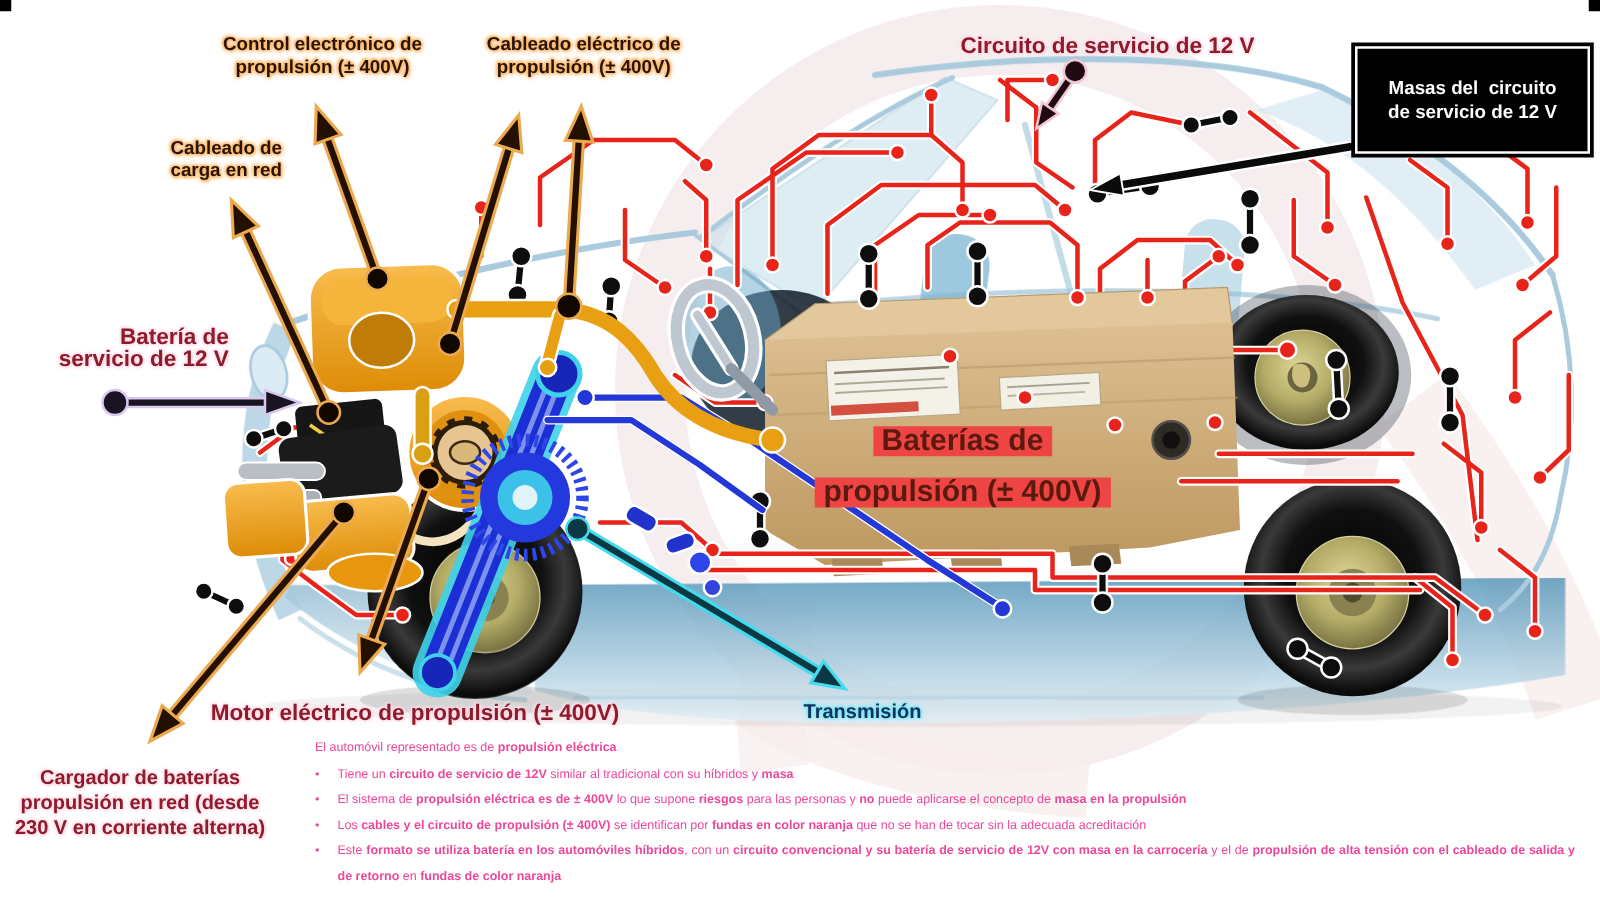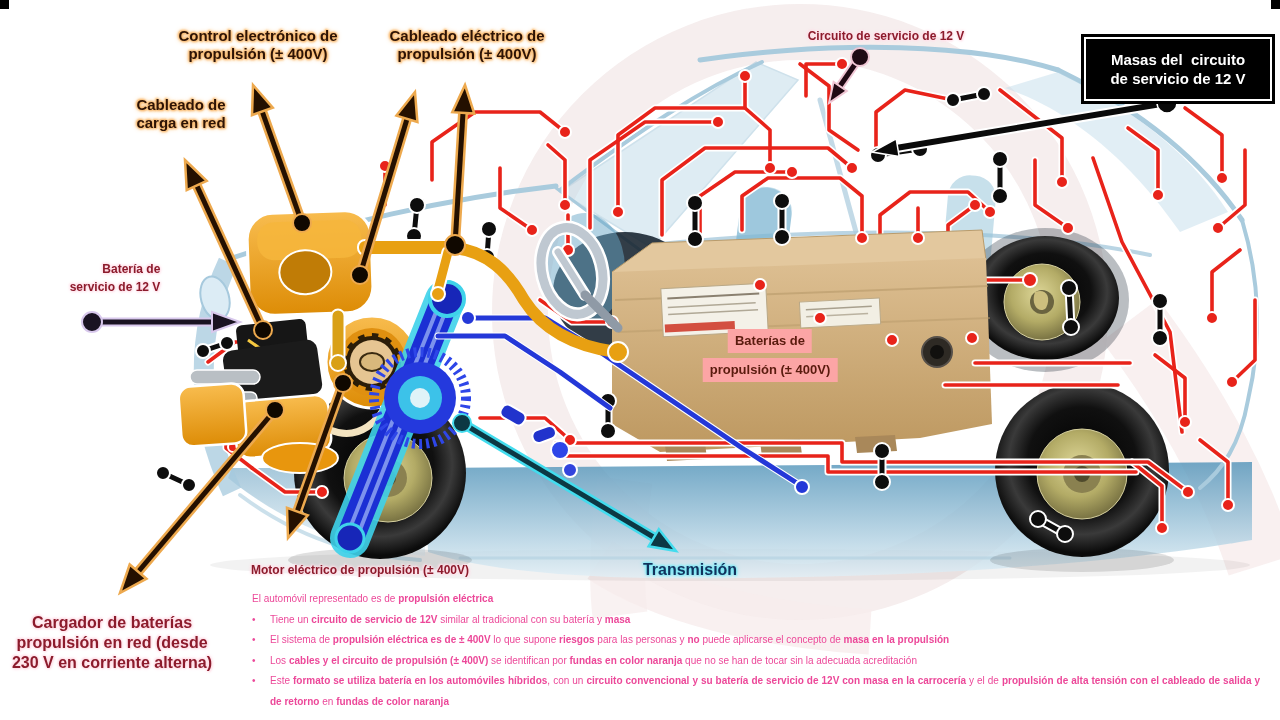--- a/index.html
+++ b/index.html
@@ -9,7 +9,7 @@
   .lab{position:absolute;font-weight:bold;text-align:center;white-space:nowrap;line-height:18px;}
   .lab-orange{color:#2d1305;font-size:15px;
     text-shadow:0 0 3px #f8bd77,0 0 3px #f8bd77,0 0 5px #f4a84e,1px 1px 2px #f8bd77,-1px -1px 2px #f8bd77;}
-  .lab-red{color:#8c1b2c;font-size:12px;
+  .lab-red{color:#8c1b2c;font-size:18px;
     text-shadow:0 0 3px #ffdde6,0 0 4px #ffd2de,1px 1px 2px #ffe4ec,-1px -1px 2px #ffe4ec;}
   .lab-navy{color:#12315c;font-size:16px;
     text-shadow:0 0 3px #59dff0,0 0 5px #7ee9f5,1px 1px 2px #a5f0f8,-1px -1px 2px #a5f0f8;}

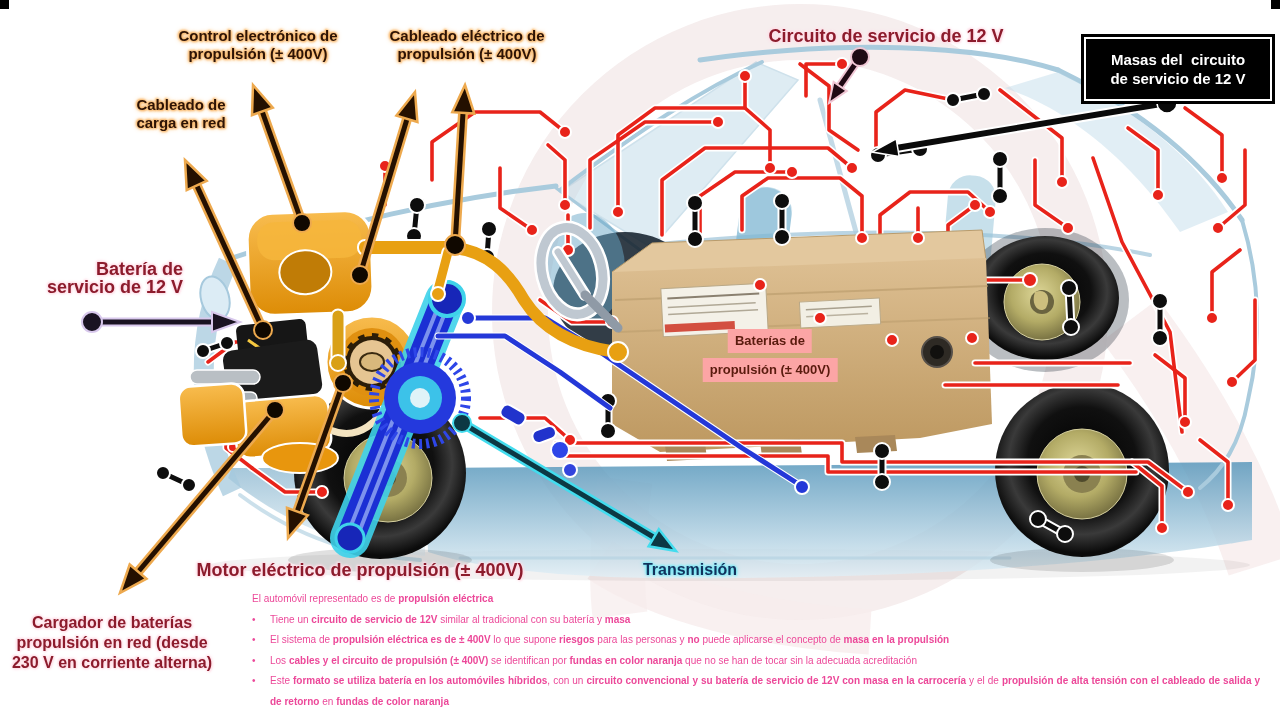--- a/index.html
+++ b/index.html
@@ -16,7 +16,7 @@
   .cx{transform:translateX(-50%);}
   #lab-cargador{font-size:16px;line-height:20px;}
   #masas-box{position:absolute;left:1084px;top:37px;width:188px;background:#000;color:#fff;
-    font-weight:bold;font-size:15px;line-height:19px;text-align:center;padding:11px 2px;
+    font-weight:bold;font-size:15px;line-height:19px;text-align:center;padding:22px 2px;
     border:2px solid #fff;box-shadow:0 0 0 3px #000;box-sizing:border-box;white-space:pre-wrap;}
   #bat-title{position:absolute;left:770px;top:325px;transform:translateX(-50%);text-align:center;}
   #bat-title span{display:inline-block;background:#fca5a5;color:#5a1b0e;font-weight:bold;

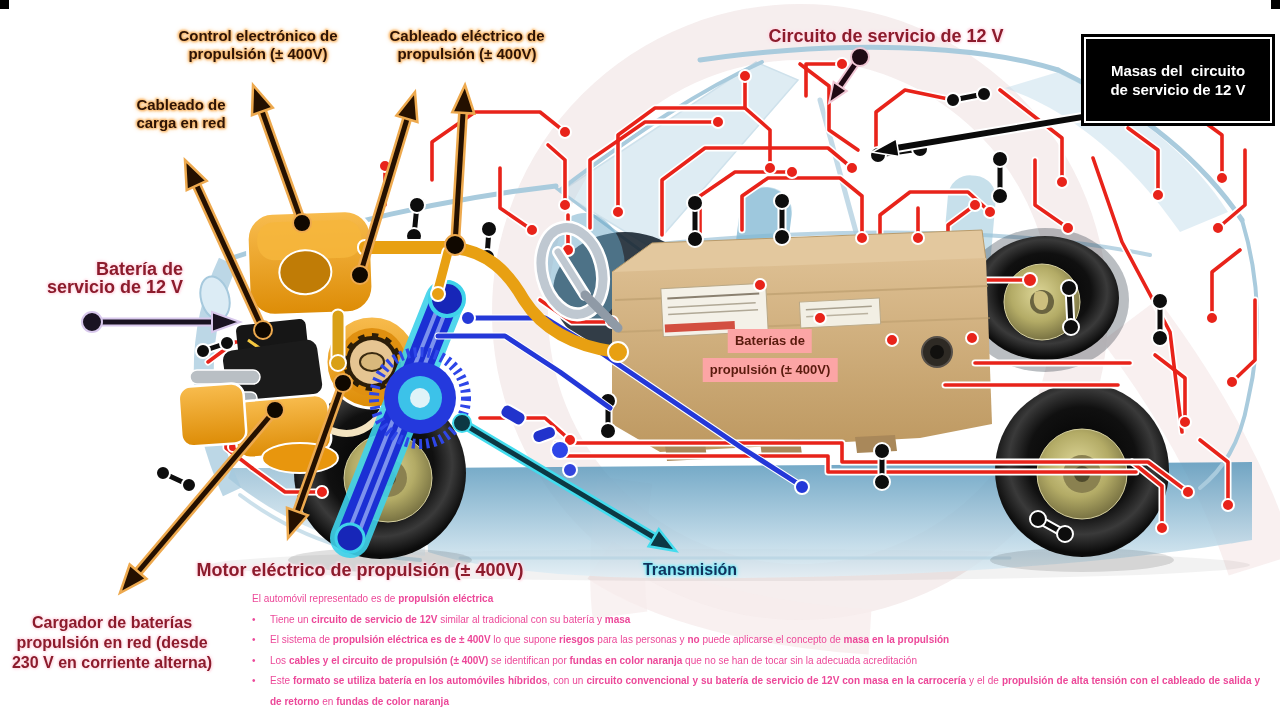--- a/index.html
+++ b/index.html
@@ -444,7 +444,7 @@
 
 <div class="lab lab-orange cx" style="left:467px;top:27px;">Cableado eléctrico de<br>propulsión (± 400V)</div>
 
-<div class="lab lab-orange cx" style="left:181px;top:96px;">Cableado de<br>carga en red</div>
+<div class="lab lab-orange cx" style="left:181px;top:110px;">Cableado de<br>carga en red</div>
 
 <div class="lab lab-red cx" style="left:115px;top:260px;text-align:right;">Batería de<br>servicio de 12 V</div>
 

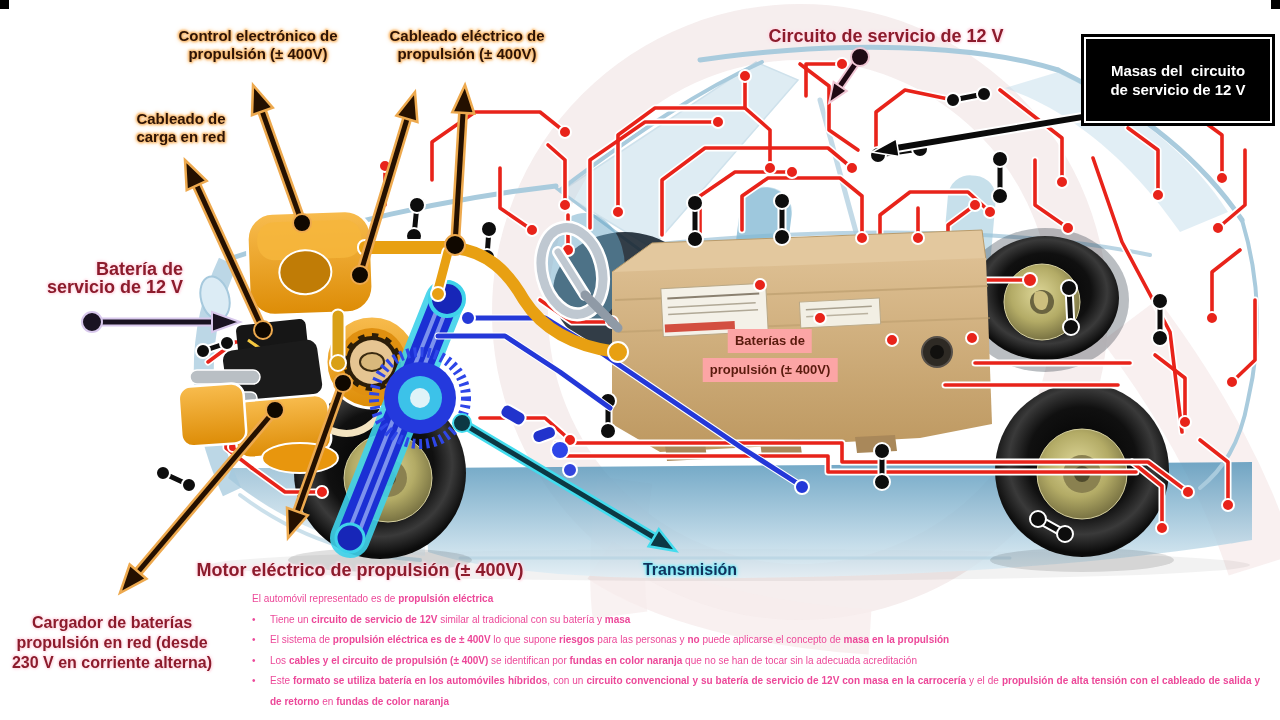--- a/index.html
+++ b/index.html
@@ -19,8 +19,8 @@
     font-weight:bold;font-size:15px;line-height:19px;text-align:center;padding:22px 2px;
     border:2px solid #fff;box-shadow:0 0 0 3px #000;box-sizing:border-box;white-space:pre-wrap;}
   #bat-title{position:absolute;left:770px;top:325px;transform:translateX(-50%);text-align:center;}
-  #bat-title span{display:inline-block;background:#fca5a5;color:#5a1b0e;font-weight:bold;
-    font-size:13px;line-height:24px;padding:0 7px;margin:4px;}
+  #bat-title span{display:inline-block;background:#ef4444;color:#5a1b0e;font-weight:bold;
+    font-size:24px;line-height:24px;padding:0 7px;margin:16px;}
   #bat-title .l2{margin-top:1px;}
   #notes{position:absolute;left:252px;top:589px;width:1008px;color:#ec4899;
     font-size:10px;line-height:20.6px;}

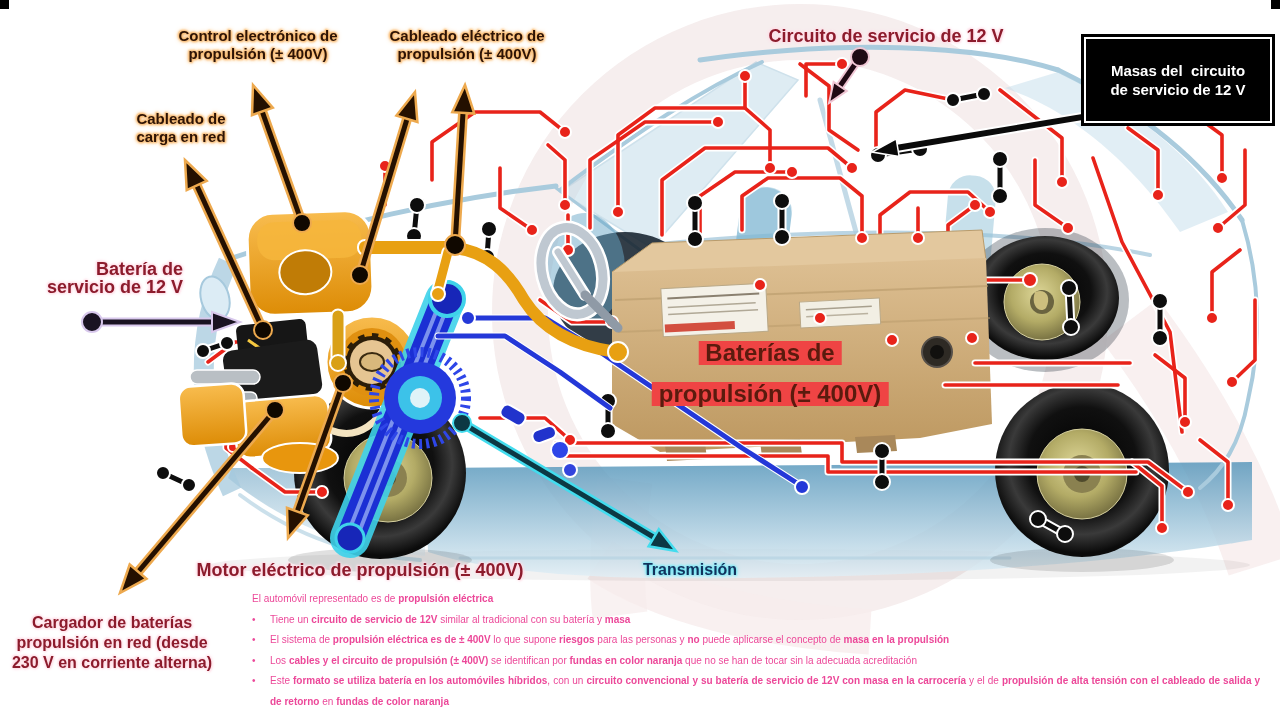--- a/index.html
+++ b/index.html
@@ -450,7 +450,7 @@
 
 <div id="lab-cargador" class="lab lab-red cx" style="left:112px;top:613px;">Cargador de baterías<br>propulsión en red (desde<br>230 V en corriente alterna)</div>
 
-<div class="lab lab-red cx" style="left:332px;top:561px;margin-left:28px;">Motor eléctrico de propulsión (± 400V)</div>
+<div class="lab lab-red cx" style="left:332px;top:561px;">Motor eléctrico de propulsión (± 400V)</div>
 
 <div class="lab lab-navy cx" style="left:690px;top:561px;">Transmisión</div>
 

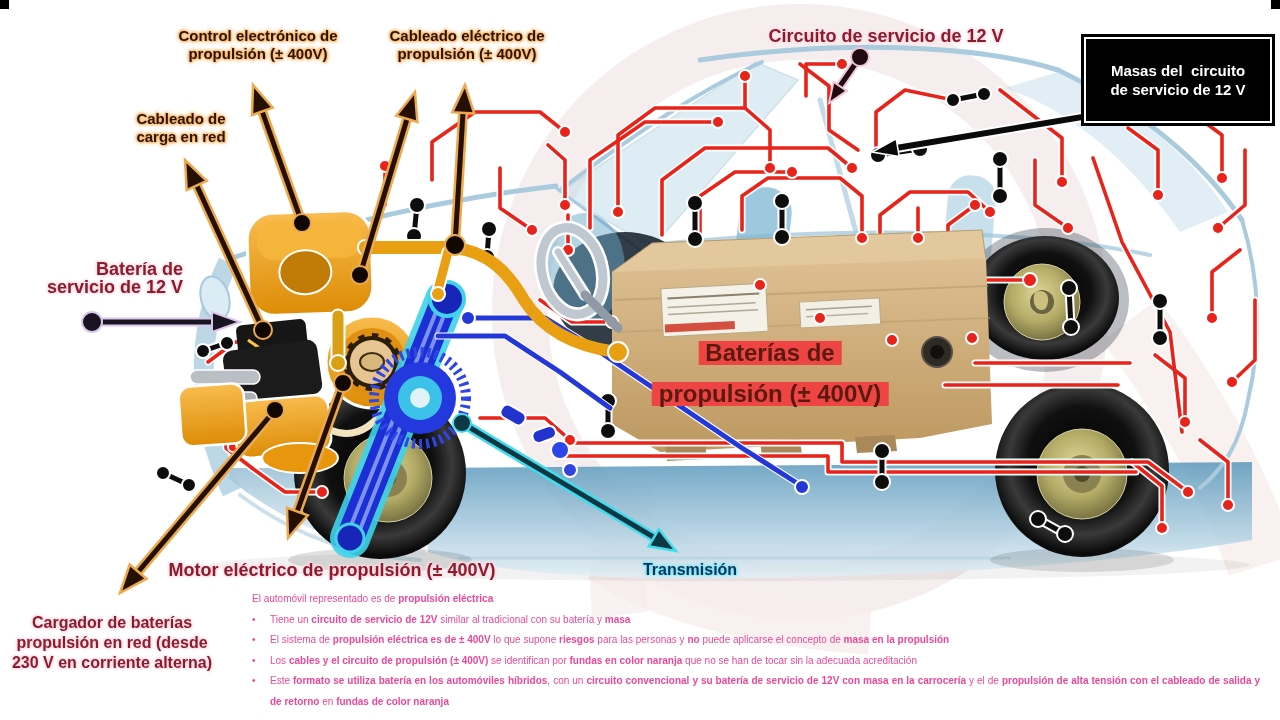--- a/index.html
+++ b/index.html
@@ -467,7 +467,7 @@
   <div class="note-intro"><span>El automóvil representado es de </span><b>propulsión eléctrica</b></div>
   <div class="note-b">
     <span class="bm">•</span>
-    <span class="bt"><span>Tiene un </span><b>circuito de servicio de 12V</b><span> similar al tradicional con su batería y </span><b>masa</b></span>
+    <span class="bt"><span>Tiene un </span><b>circuito de servicio de 12V</b><span> similar al tradicional con su híbridos y </span><b>masa</b></span>
   </div>
   <div class="note-b">
     <span class="bm">•</span>

